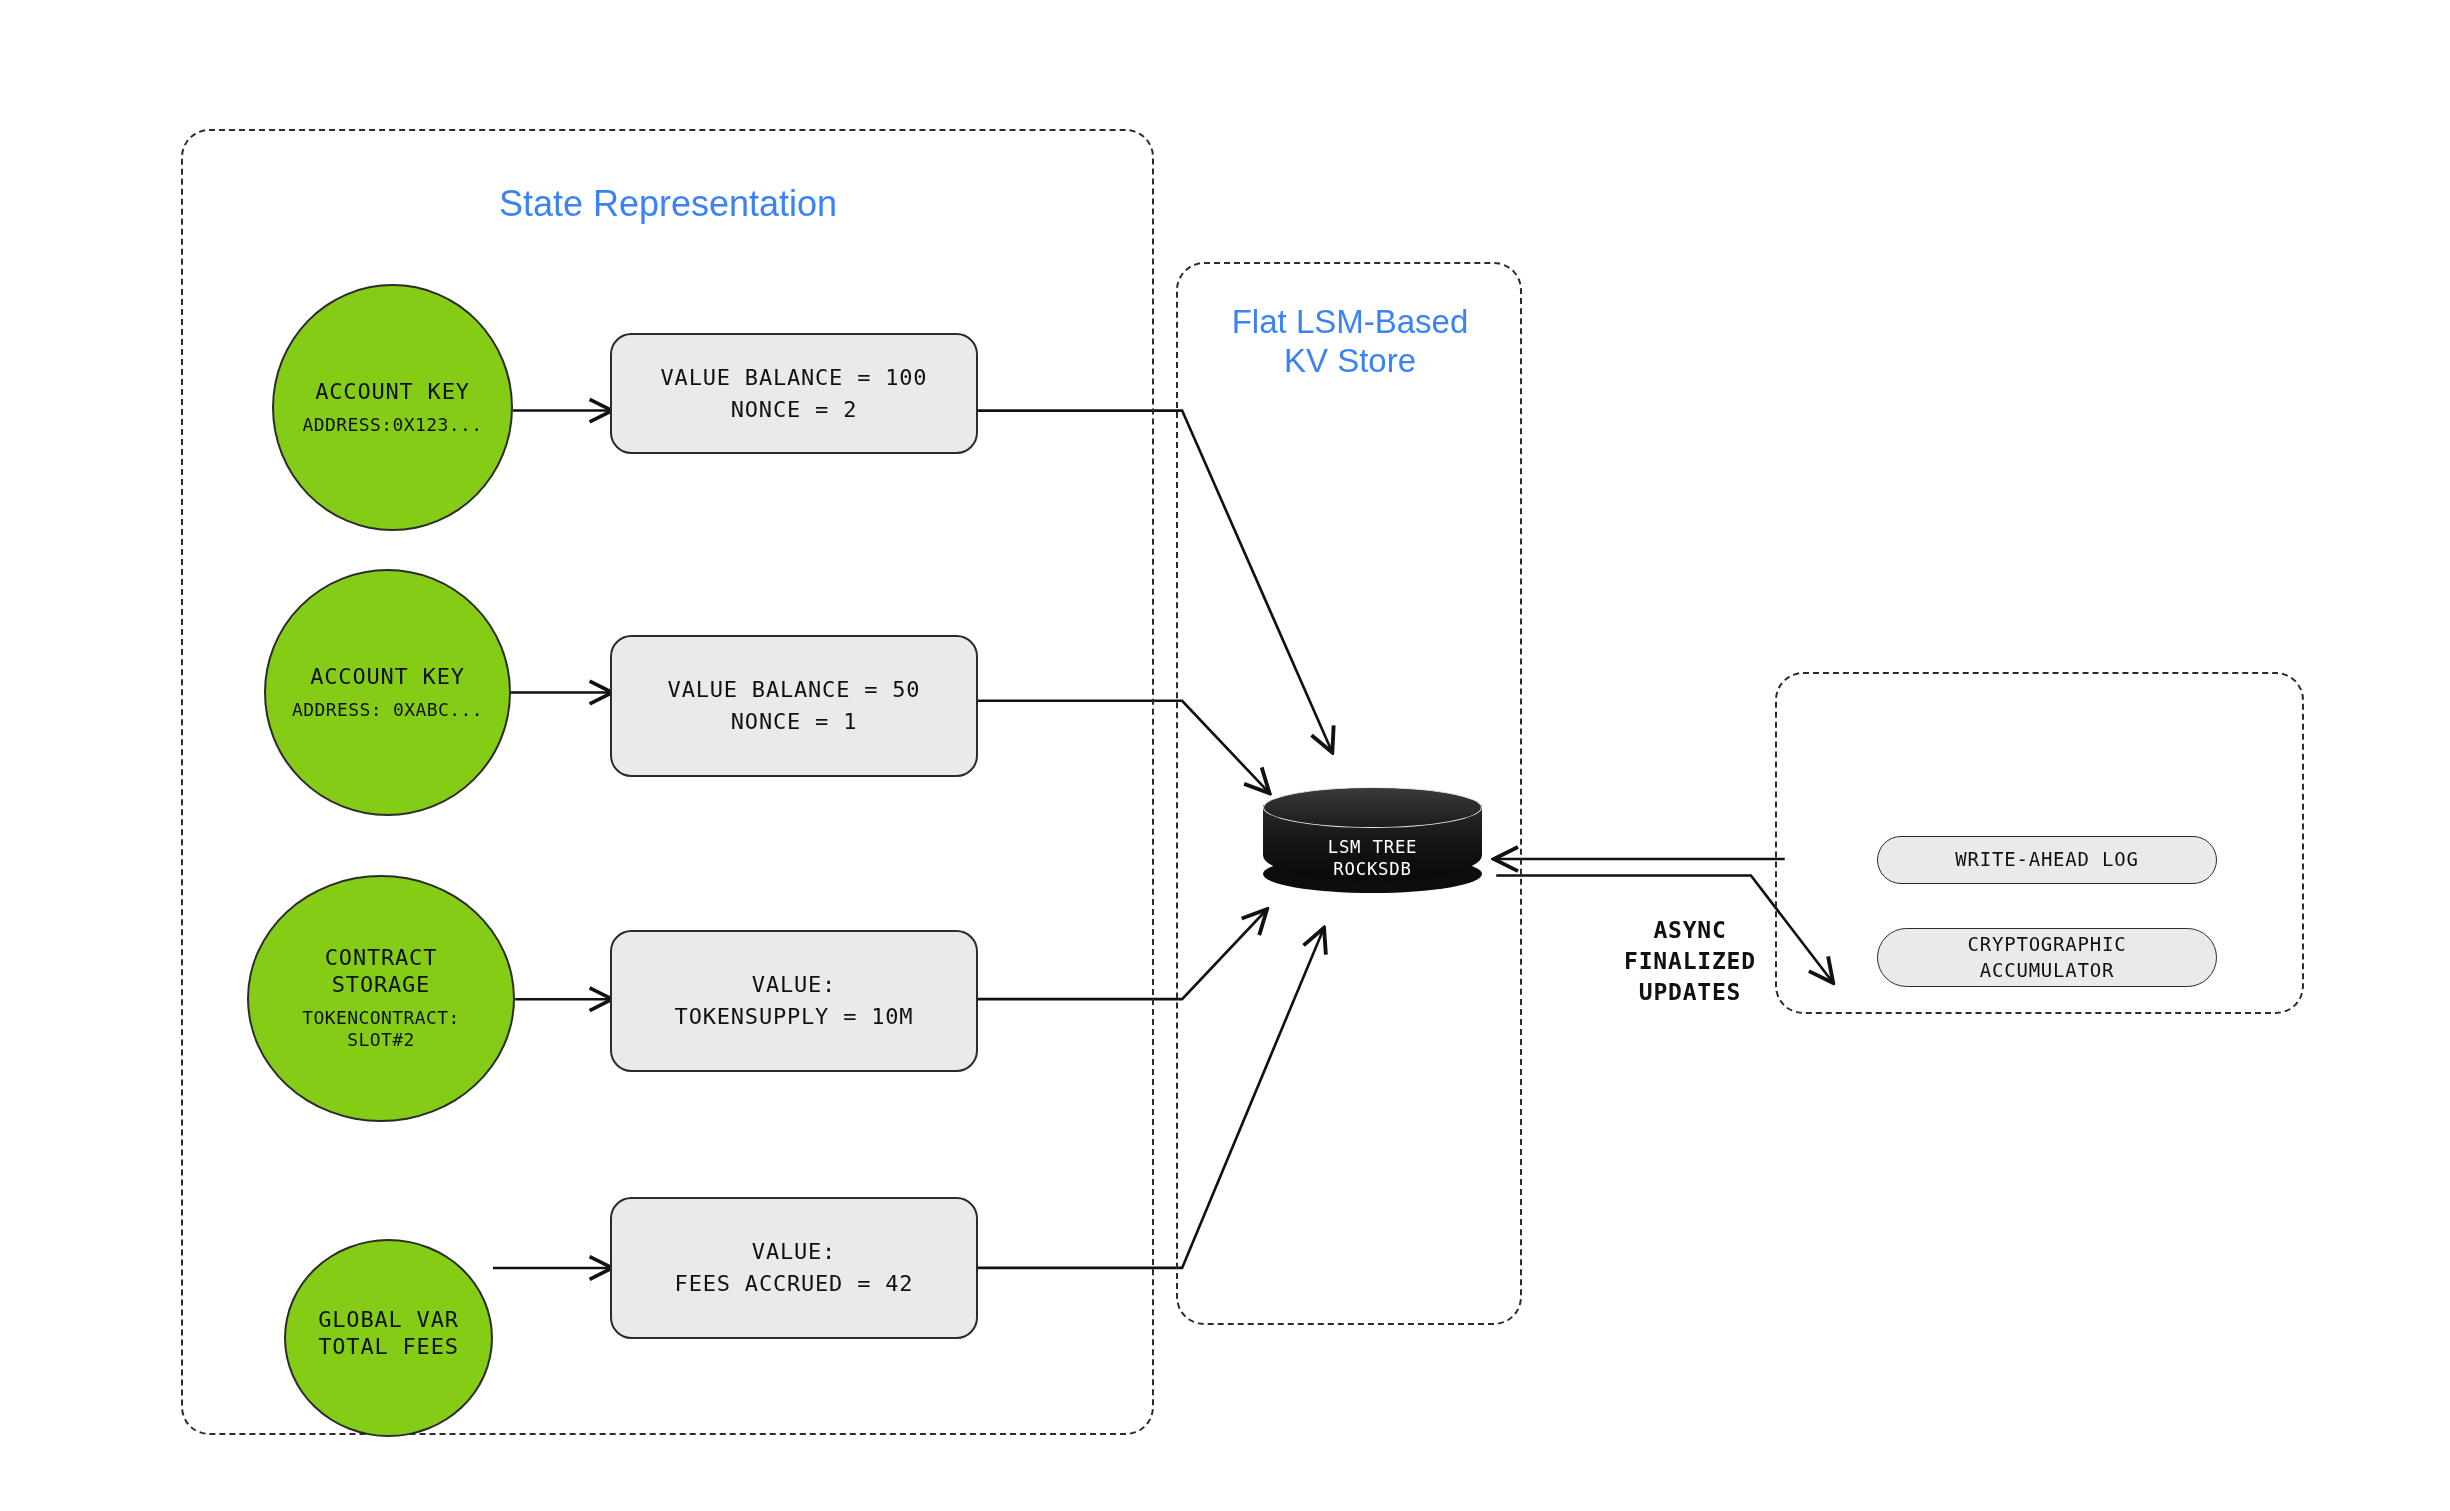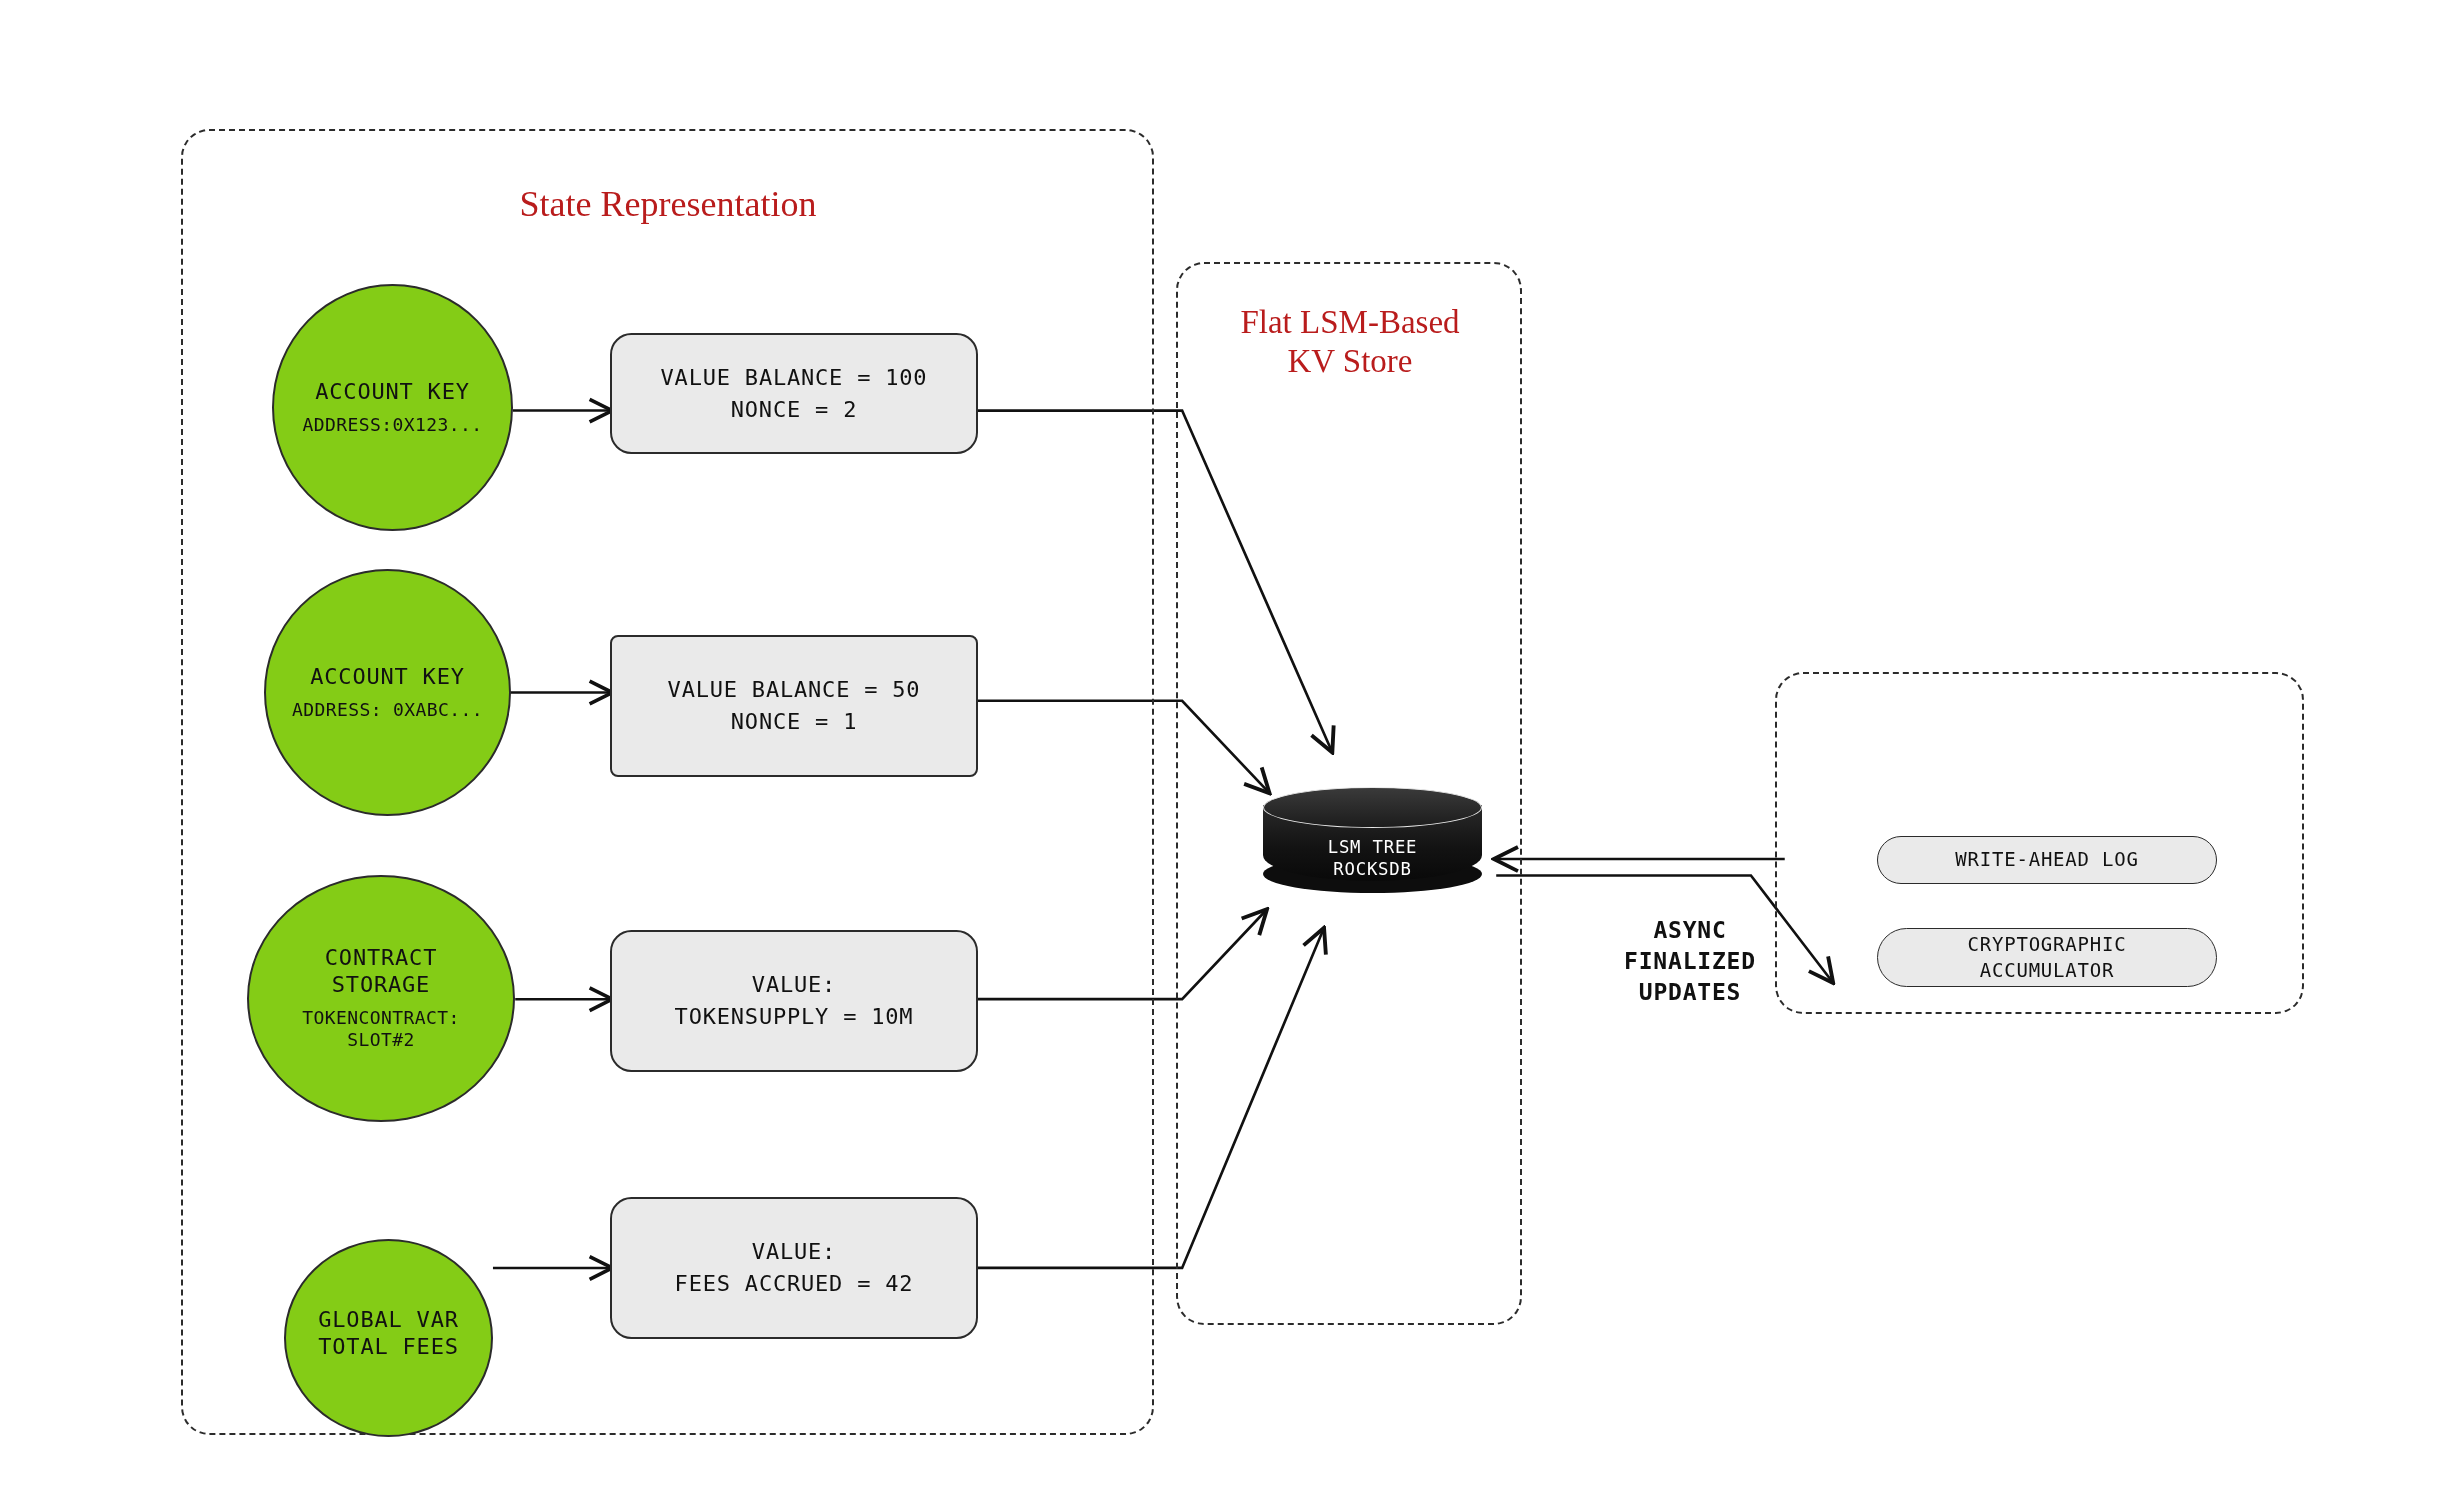--- a/index.html
+++ b/index.html
@@ -28,8 +28,8 @@
   .group-title {
     position: absolute;
     text-align: center;
-    color: #b91c1c;
-    font-family: Liberation Serif, serif;
+    color: #3b82f6;
+    font-family: Liberation Sans, sans-serif;
     font-weight: 400;
     line-height: 1.18;
     white-space: pre-line;

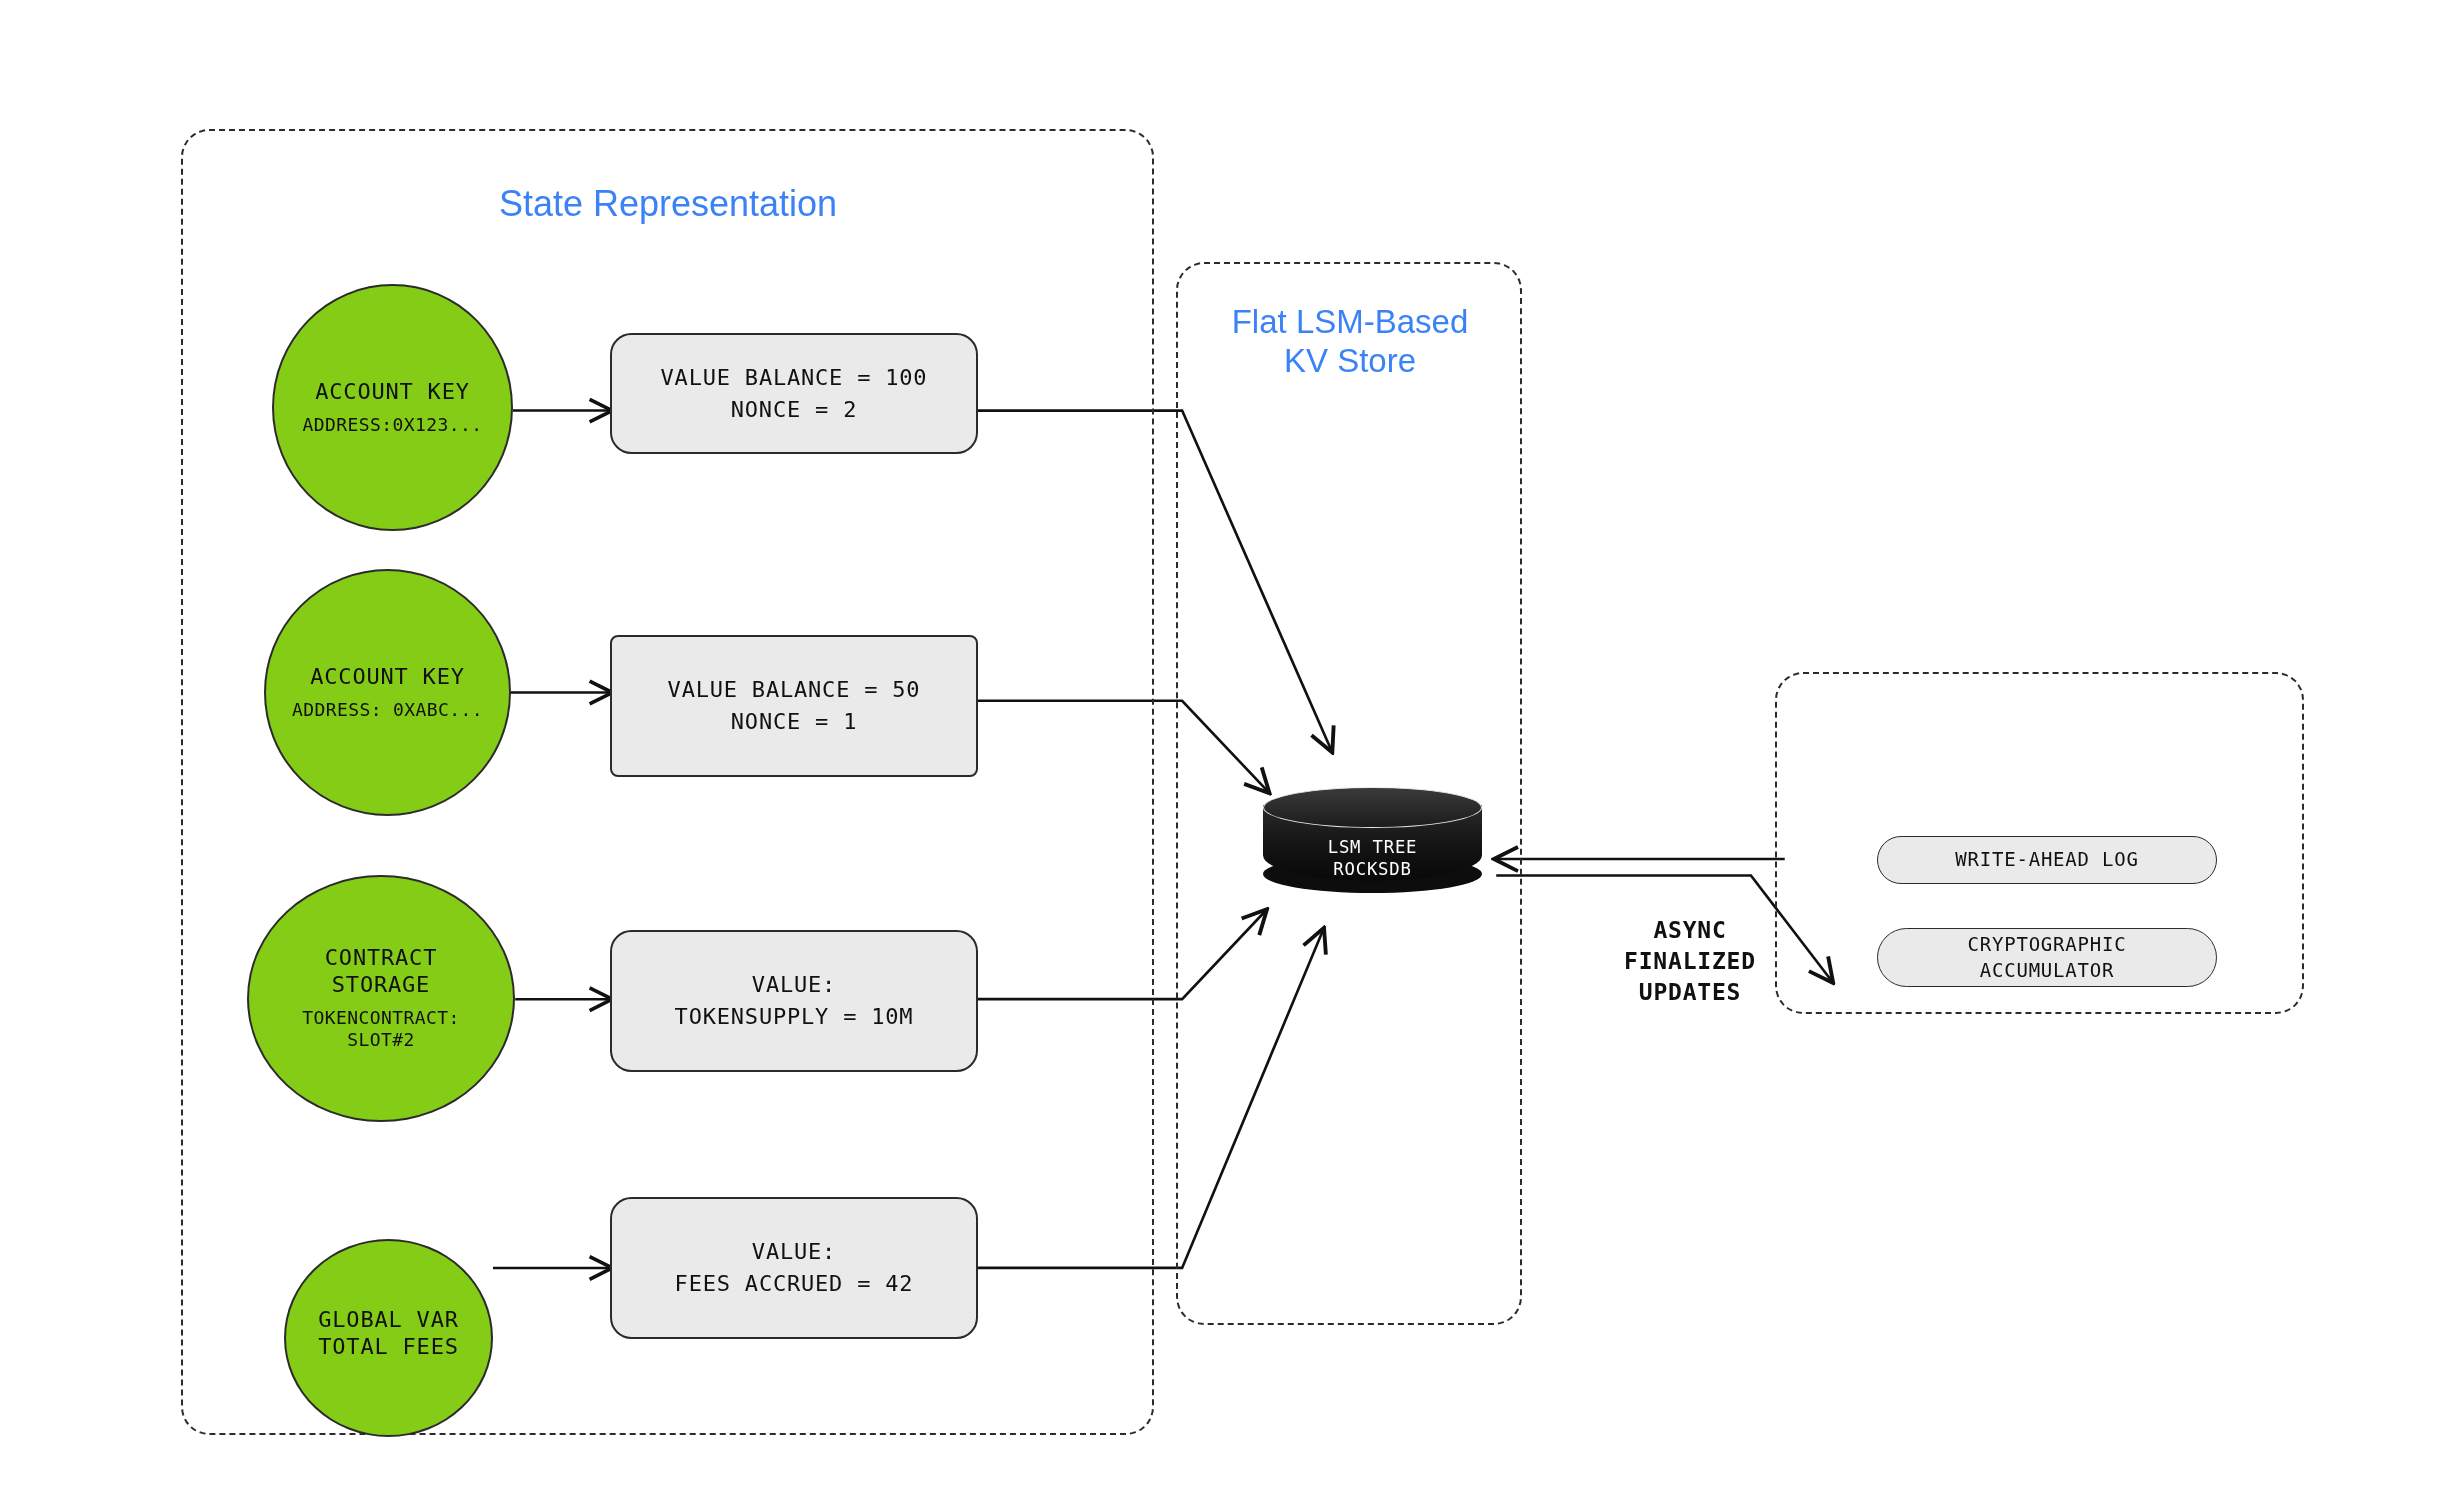--- a/index.html
+++ b/index.html
@@ -214,7 +214,7 @@
     <div class="key-title">ACCOUNT KEY</div>
     <div class="key-sub">ADDRESS: 0XABC...</div>
   </div>
-  <div class="value-box" style="left:610px; top:635px; width:368px; height:142px;border-radius:8px;">VALUE BALANCE = 50
+  <div class="value-box" style="left:610px; top:635px; width:368px; height:142px;">VALUE BALANCE = 50
 NONCE = 1</div>
 
   <div class="key-node" style="left:247px; top:875px; width:268px; height:247px;">

